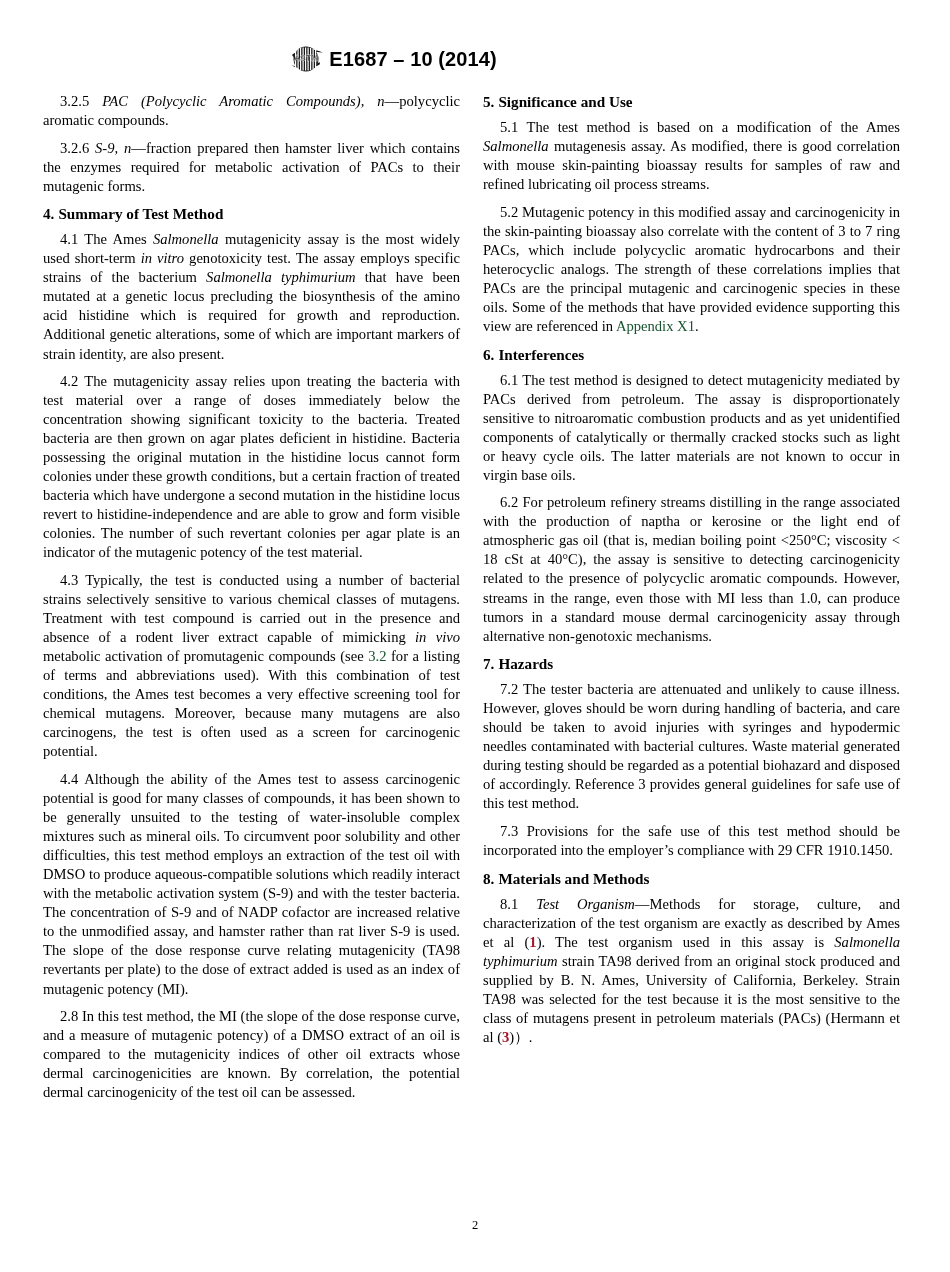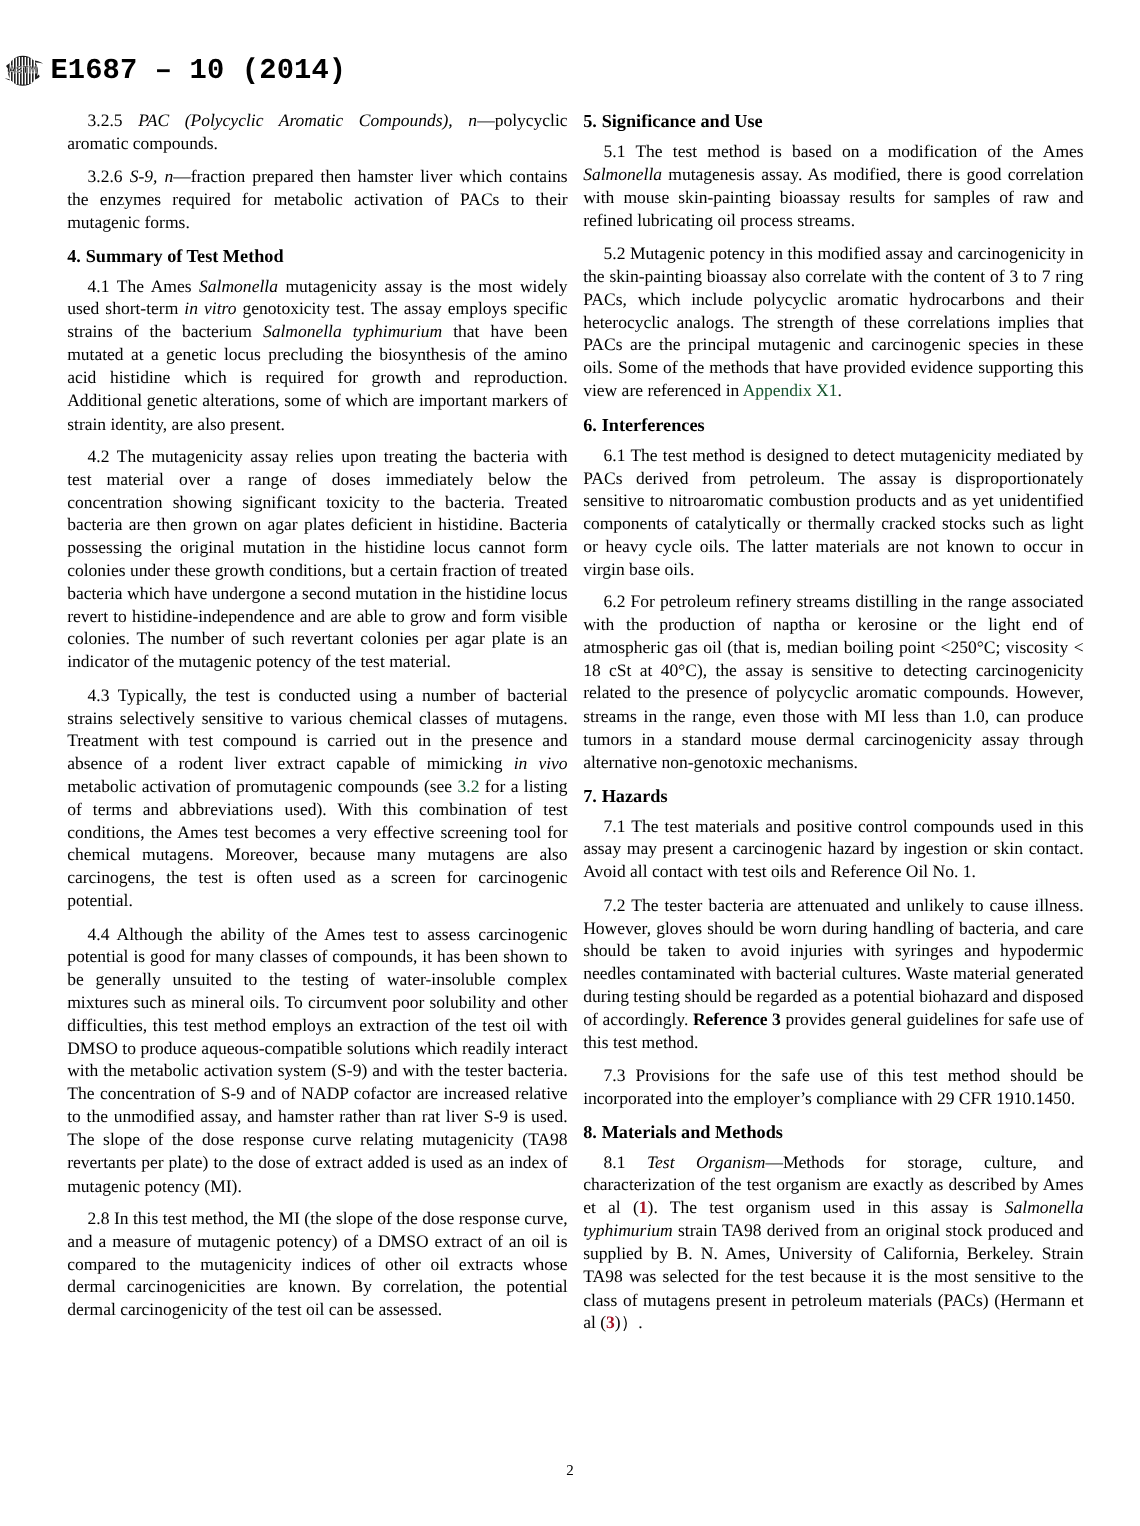--- a/index.html
+++ b/index.html
@@ -30,6 +30,7 @@
     width: 784px;
     display: flex;
     align-items: center;
+    justify-content: center;
     gap: 2px;
   }
   .astm-logo {

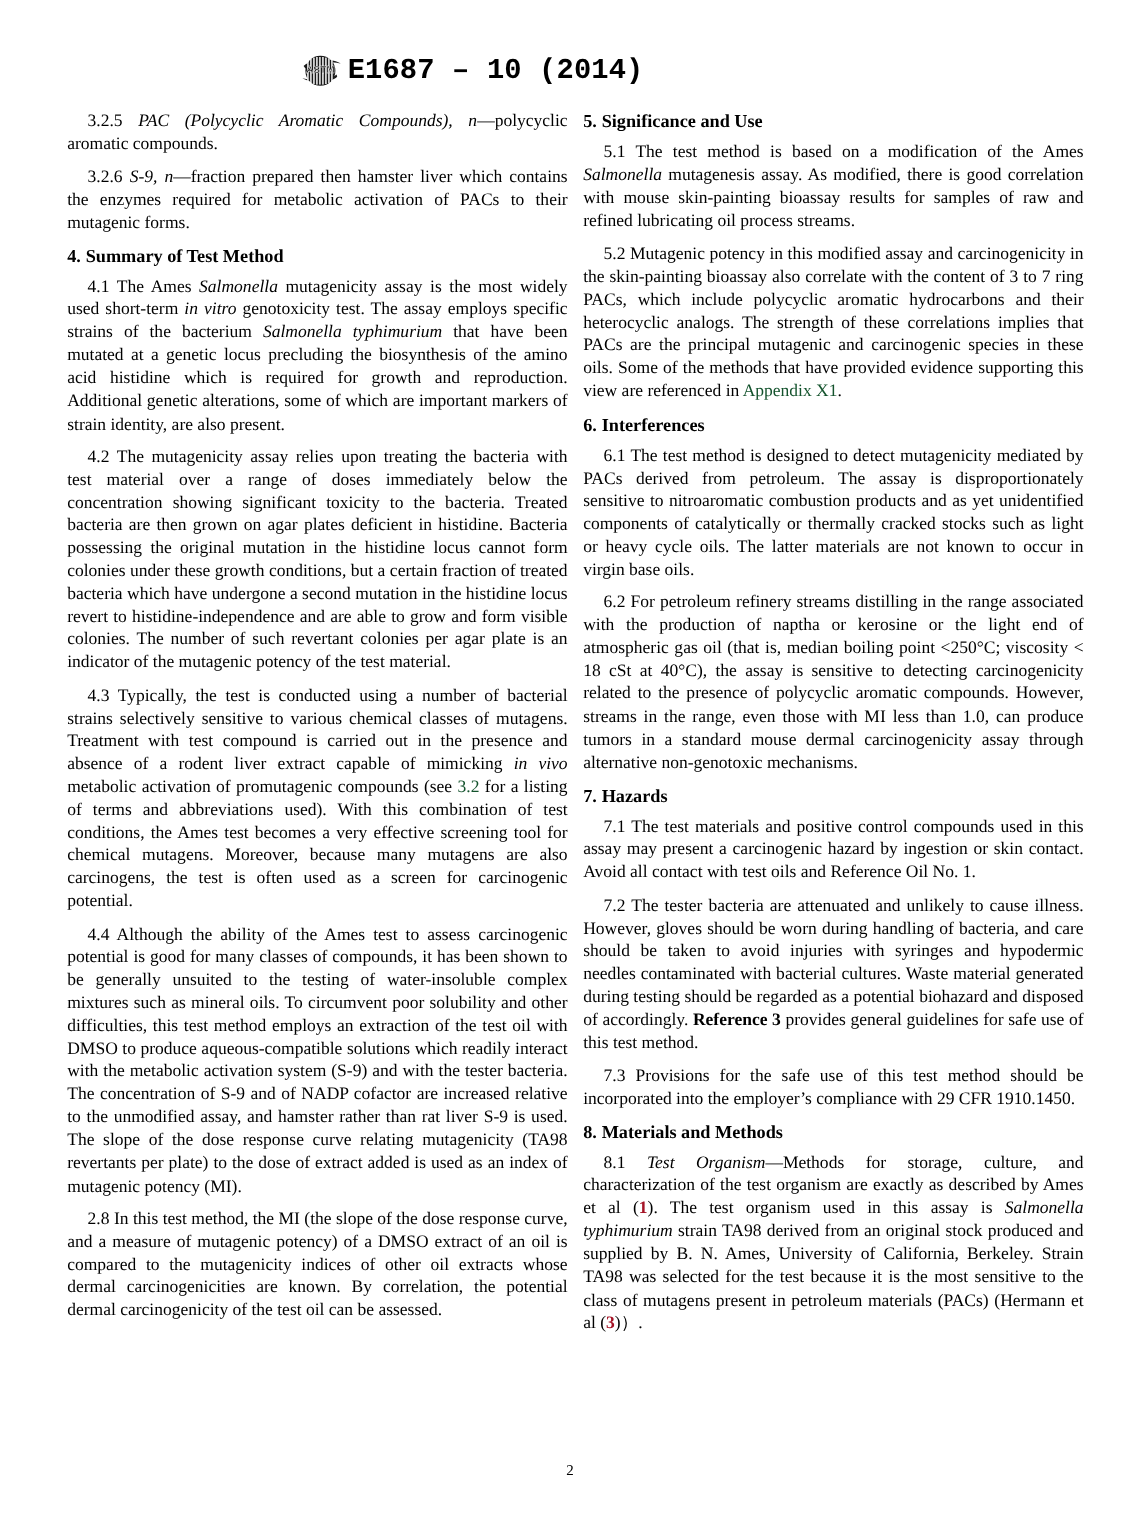--- a/index.html
+++ b/index.html
@@ -40,9 +40,9 @@
     display: block;
   }
   .doc-title {
-    font-family: Liberation Mono, monospace;
+    font-family: Liberation Sans, sans-serif;
     font-weight: bold;
-    font-size: 24px;
+    font-size: 20px;
     letter-spacing: 0.1px;
     white-space: nowrap;
   }

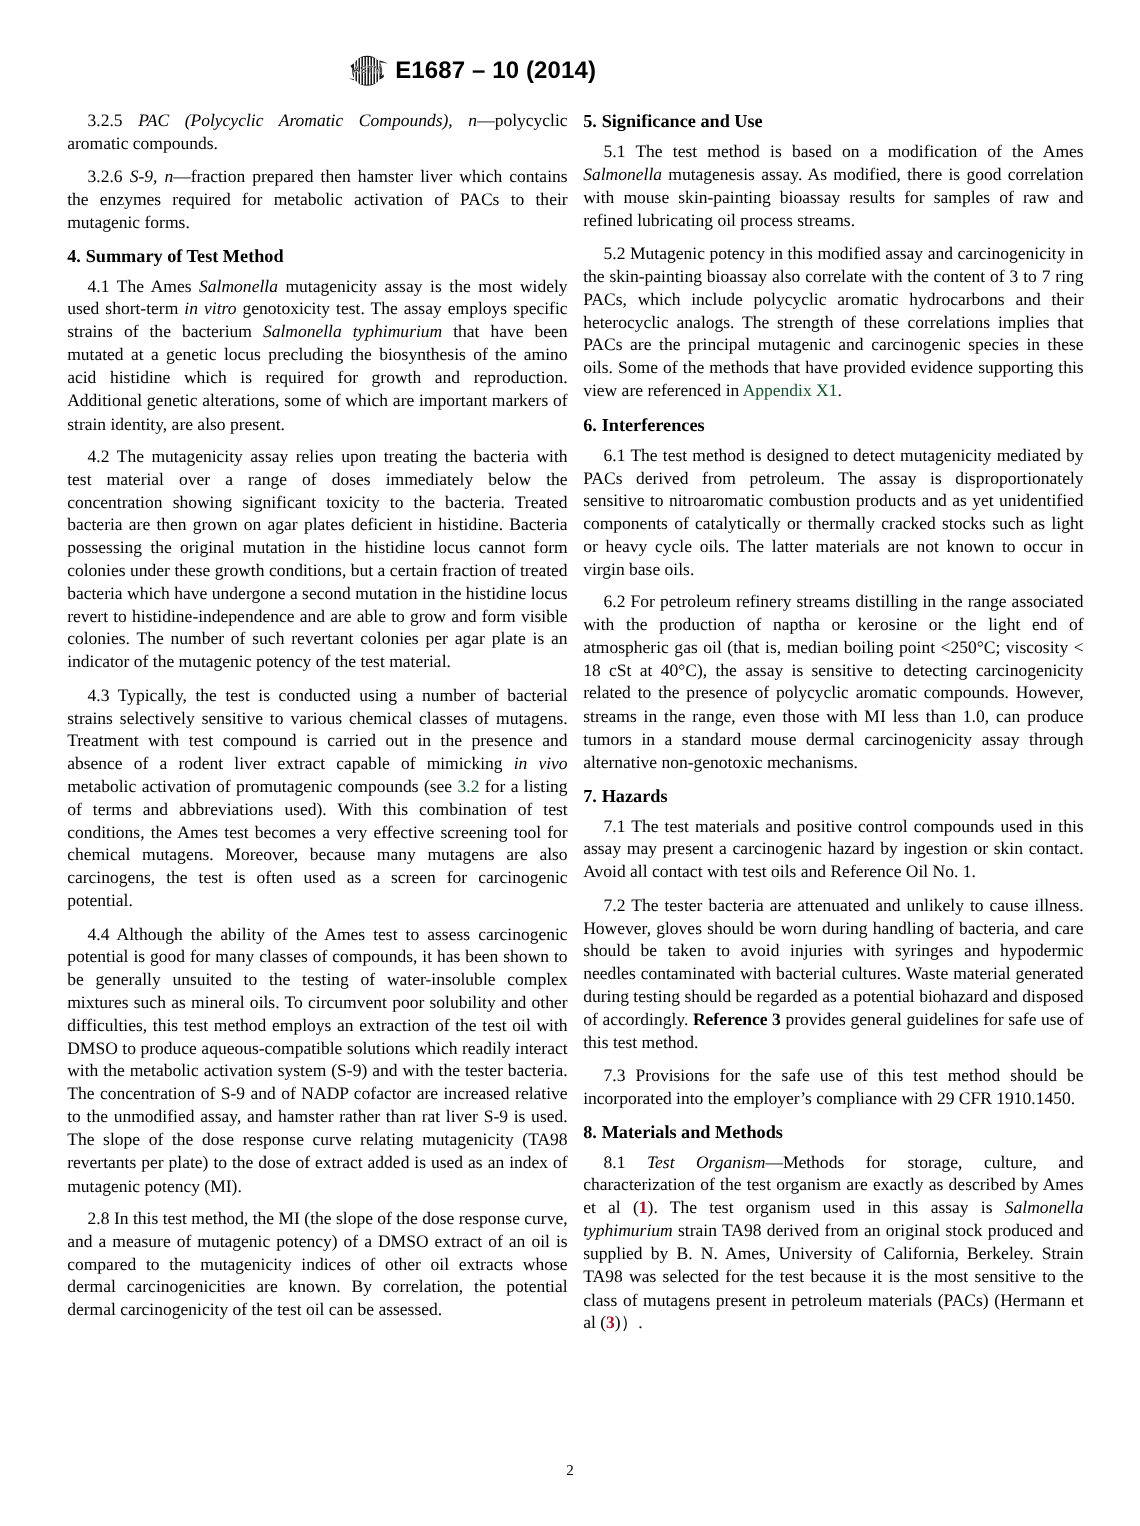--- a/index.html
+++ b/index.html
@@ -51,10 +51,10 @@
   .columns {
     position: absolute;
     top: 92px;
-    left: 56px;
+    left: 43px;
     width: 858px;
     display: flex;
-    gap: 13px;
+    gap: 23px;
   }
   .col {
     width: 417px;

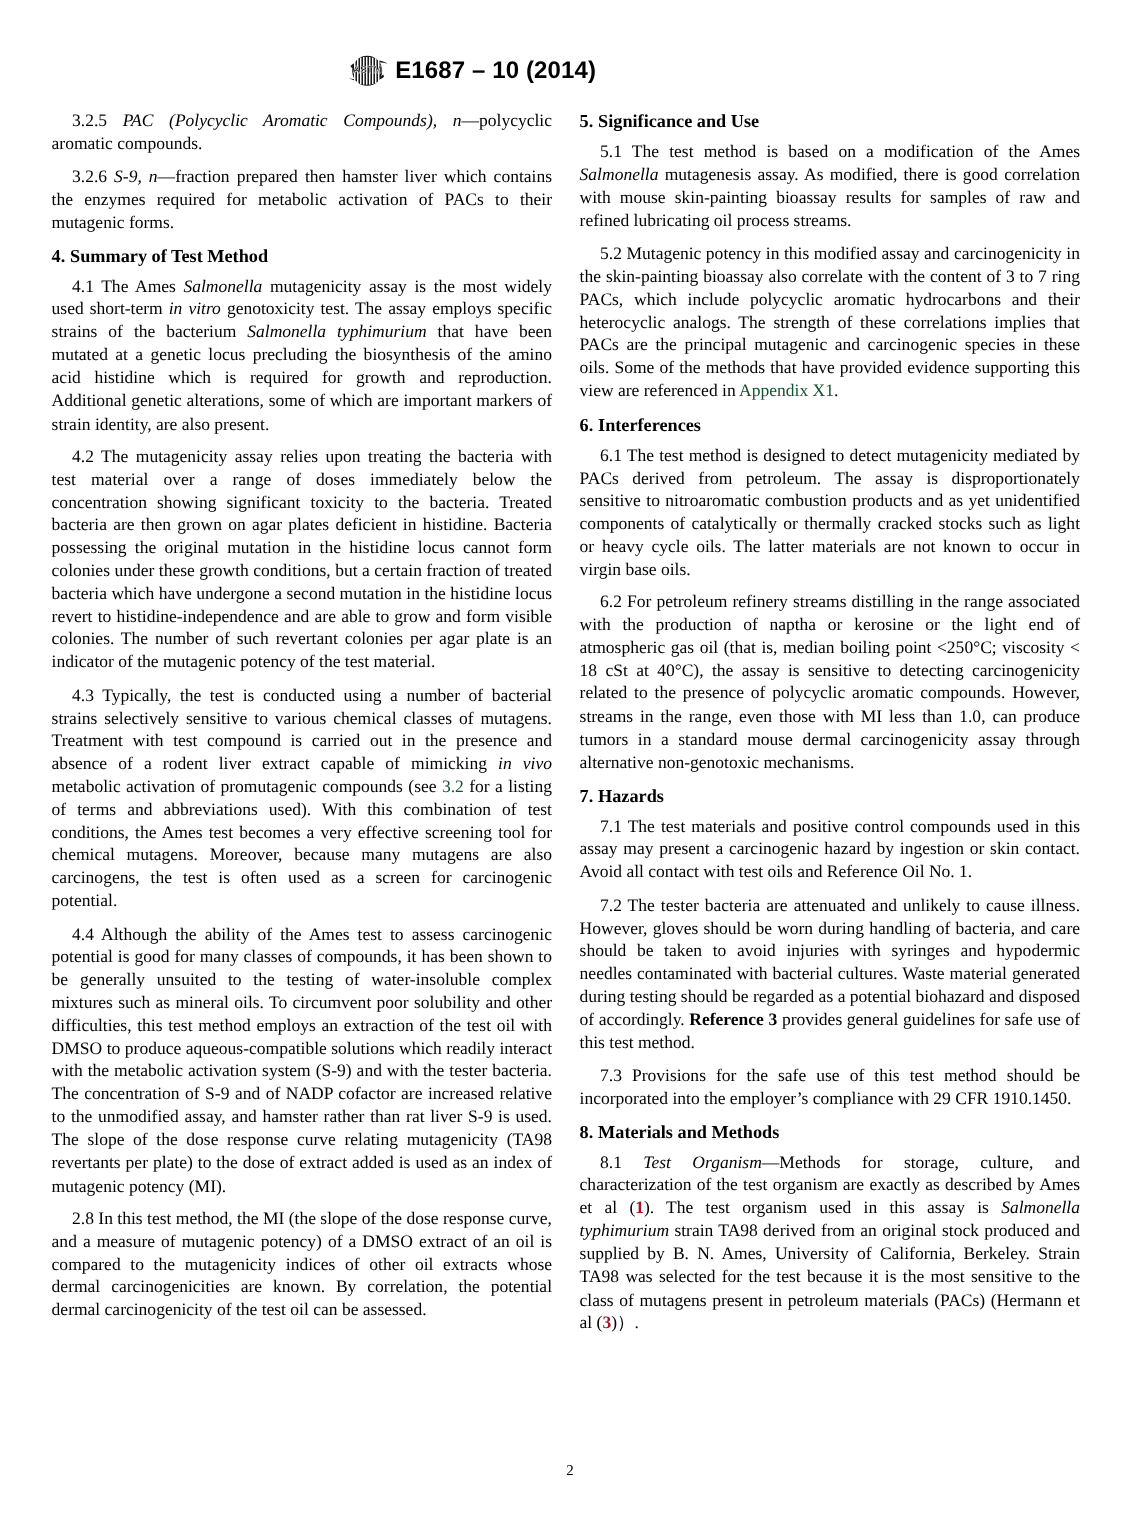--- a/index.html
+++ b/index.html
@@ -180,7 +180,6 @@
 
       <h3 class="section-head"><span class="num">7.</span><span>Hazards</span></h3>
 
-      <p class="para indent"><span class="num">7.1</span> <span>The test materials and positive control compounds used in this assay may present a carcinogenic hazard by ingestion or skin contact. Avoid all contact with test oils and Reference Oil No. 1.</span></p>
 
       <p class="para indent"><span class="num">7.2</span> <span>The tester bacteria are attenuated and unlikely to cause illness. However, gloves should be worn during handling of bacteria, and care should be taken to avoid injuries with syringes and hypodermic needles contaminated with bacterial cultures. Waste material generated during testing should be regarded as a potential biohazard and disposed of accordingly. </span><b>Reference 3</b><span> provides general guidelines for safe use of this test method.</span></p>
 

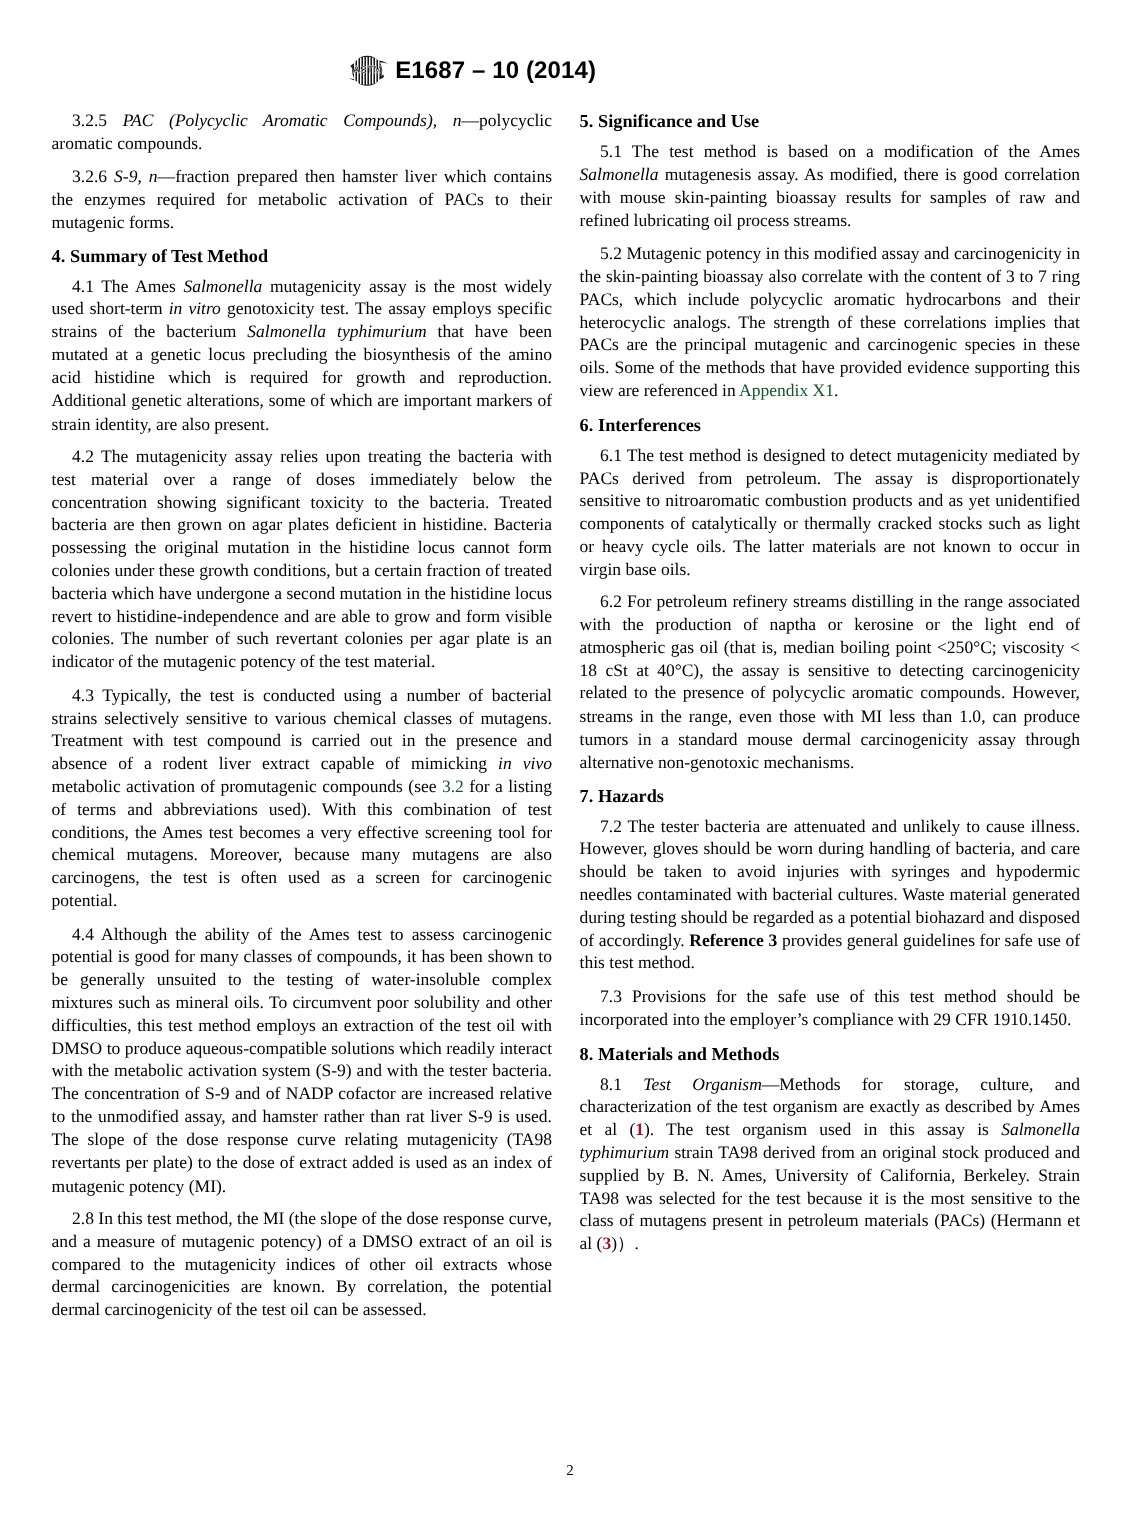--- a/index.html
+++ b/index.html
@@ -91,7 +91,7 @@
   }
 
   i, .ital { font-style: italic; }
-  b, .bold { font-weight: bold; }
+  b, .bold { font-weight: normal; }
   .ref-link {
     color: #14532d;
   }

